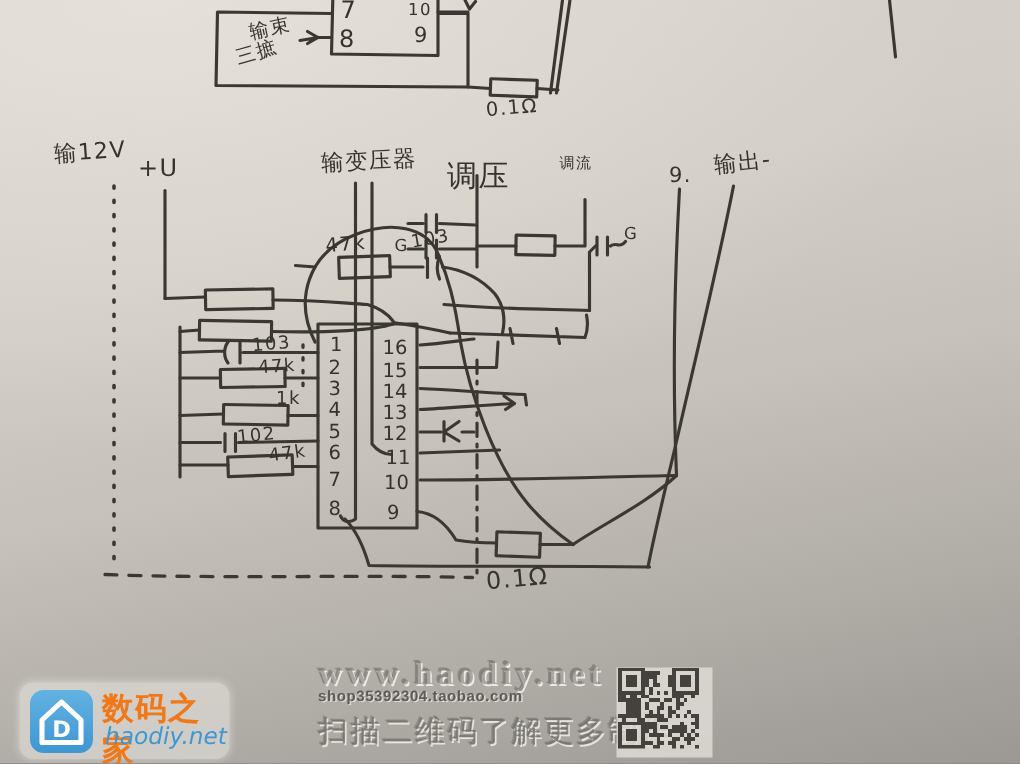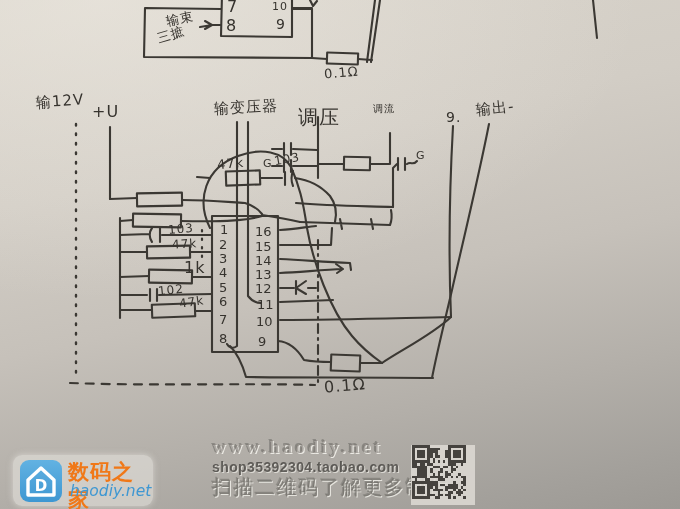--- a/index.html
+++ b/index.html
@@ -152,7 +152,7 @@
 
   <span class="hl" style="left:168px;top:222px;font-size:12px;transform:rotate(-5deg)">103</span>
   <span class="hl" style="left:172px;top:237px;font-size:12px;transform:rotate(-4deg)">47k</span>
-  <span class="hl" style="left:184px;top:258px;font-size:16px">1k</span>
+  <span class="hl" style="left:184px;top:258px;font-size:12px">1k</span>
   <span class="hl" style="left:158px;top:283px;font-size:12px;transform:rotate(-6deg)">102</span>
   <span class="hl" style="left:179px;top:295px;font-size:12px;transform:rotate(-8deg)">47k</span>
   <span class="hl" style="left:217px;top:156px;font-size:13px;transform:rotate(-5deg)">47k</span>

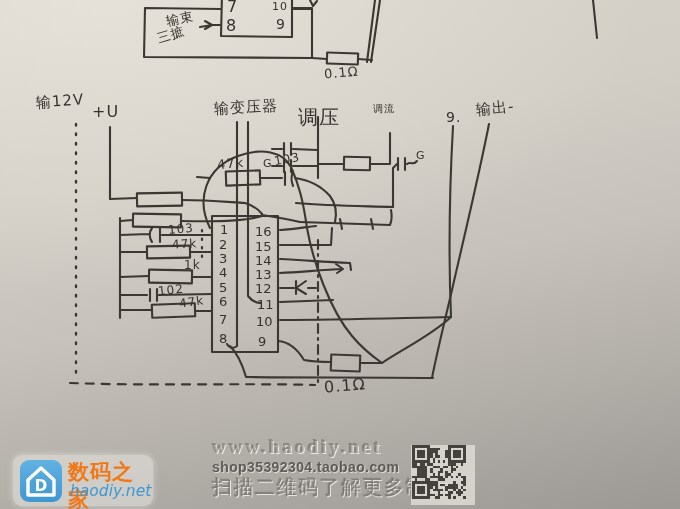--- a/index.html
+++ b/index.html
@@ -17,7 +17,7 @@
       font-weight:500;letter-spacing:1px;}
   
   .wm{position:absolute;left:212px;white-space:nowrap;}
-  .wm1{top:436px;font-family:"Liberation Serif",serif;font-weight:bold;font-size:19px;letter-spacing:3px;
+  .wm1{top:436px;font-family:"Liberation Serif",serif;font-weight:bold;font-size:22px;letter-spacing:3px;
        color:rgba(128,124,118,0.60);
        text-shadow:1px 1px 0 rgba(246,244,238,0.85),-1px -1px 0 rgba(92,90,86,0.45);}
   .wm2{top:459px;font-family:"Liberation Sans",sans-serif;font-weight:bold;font-size:14px;letter-spacing:0.4px;

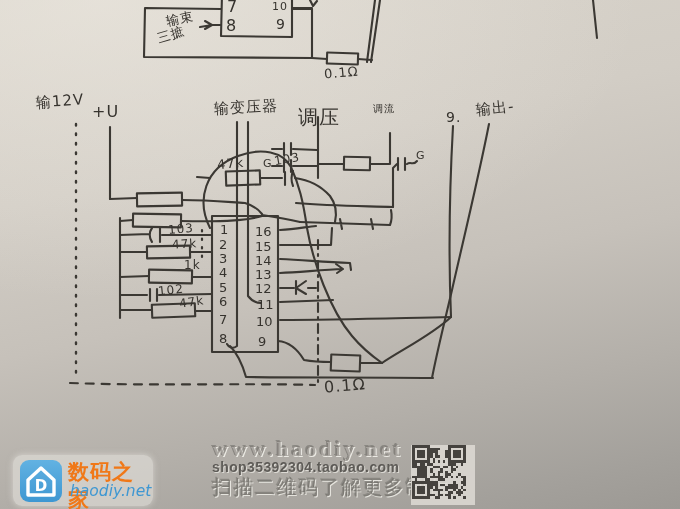--- a/index.html
+++ b/index.html
@@ -20,7 +20,7 @@
   .wm1{top:436px;font-family:"Liberation Serif",serif;font-weight:bold;font-size:22px;letter-spacing:3px;
        color:rgba(128,124,118,0.60);
        text-shadow:1px 1px 0 rgba(246,244,238,0.85),-1px -1px 0 rgba(92,90,86,0.45);}
-  .wm2{top:459px;font-family:"Liberation Sans",sans-serif;font-weight:bold;font-size:14px;letter-spacing:0.4px;
+  .wm2{top:459px;font-family:"Liberation Sans",sans-serif;font-weight:bold;font-size:10px;letter-spacing:0.4px;
        color:rgba(72,70,66,0.82); text-shadow:1px 1px 0 rgba(240,238,232,0.7);}
   .wm3{top:474px;font-size:20px;letter-spacing:1.5px;color:rgba(110,107,101,0.72);
        text-shadow:1px 1px 0 rgba(244,242,236,0.8),-1px -1px 0 rgba(90,88,84,0.35);}

